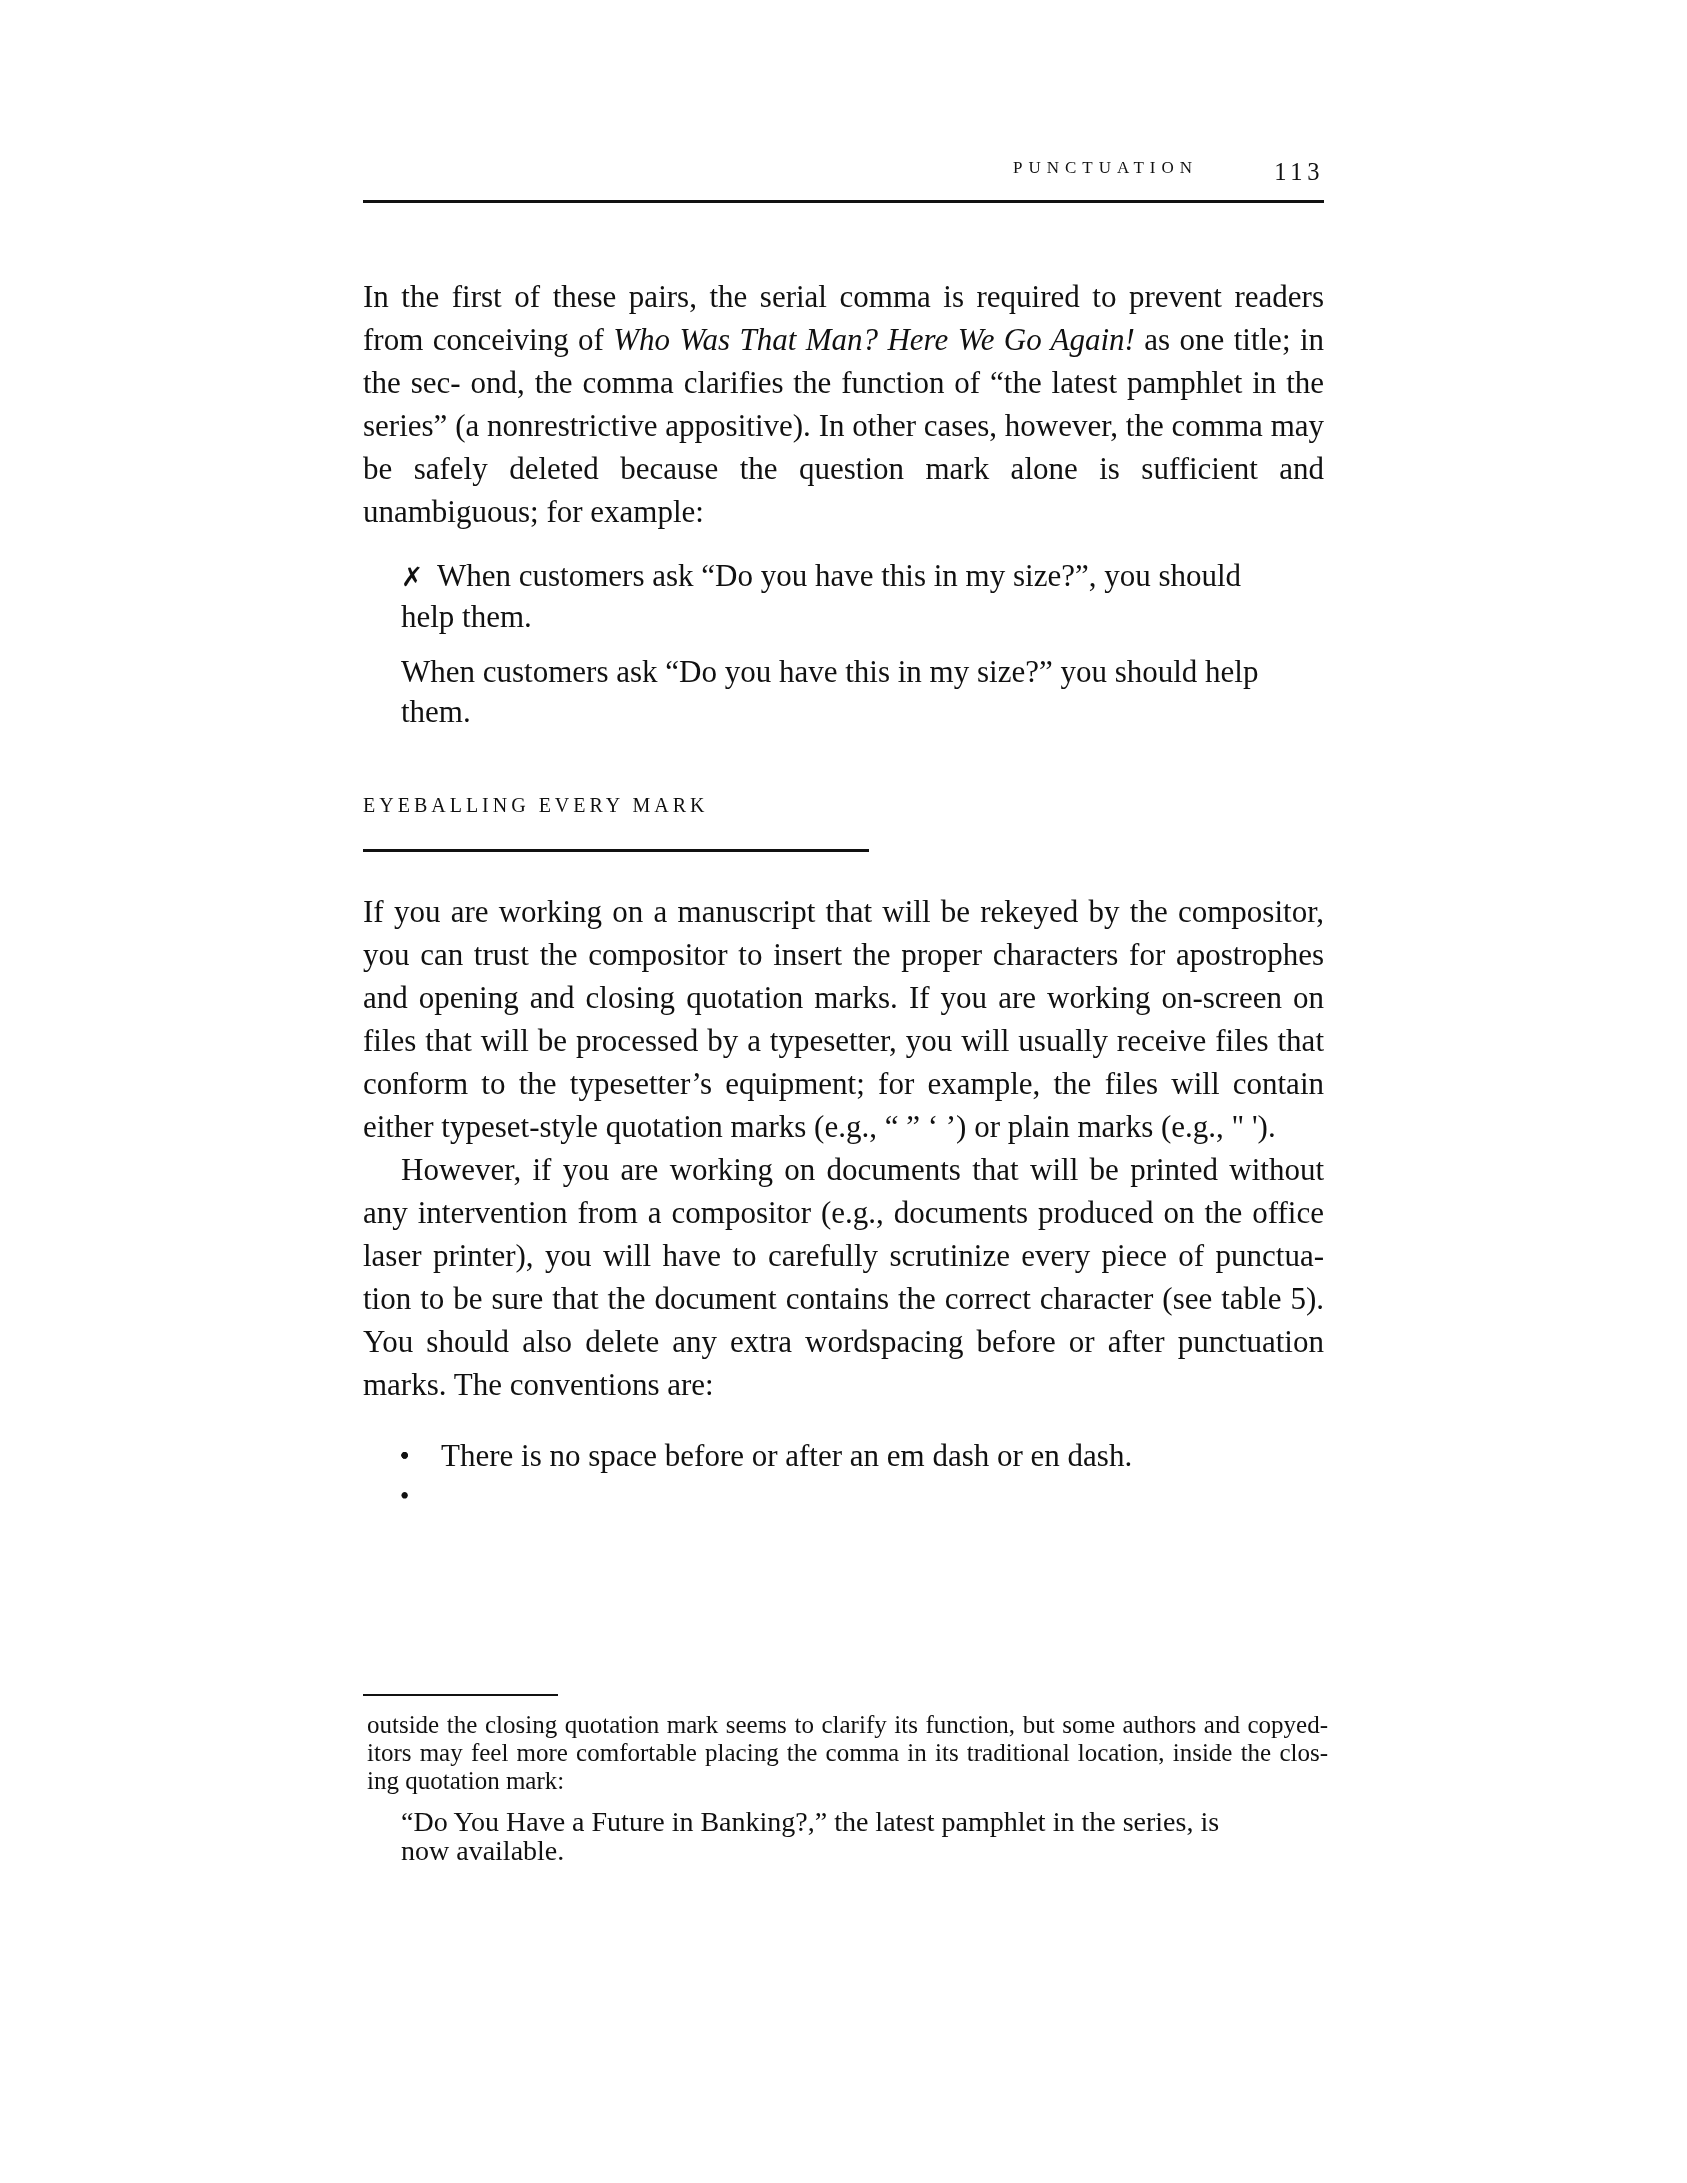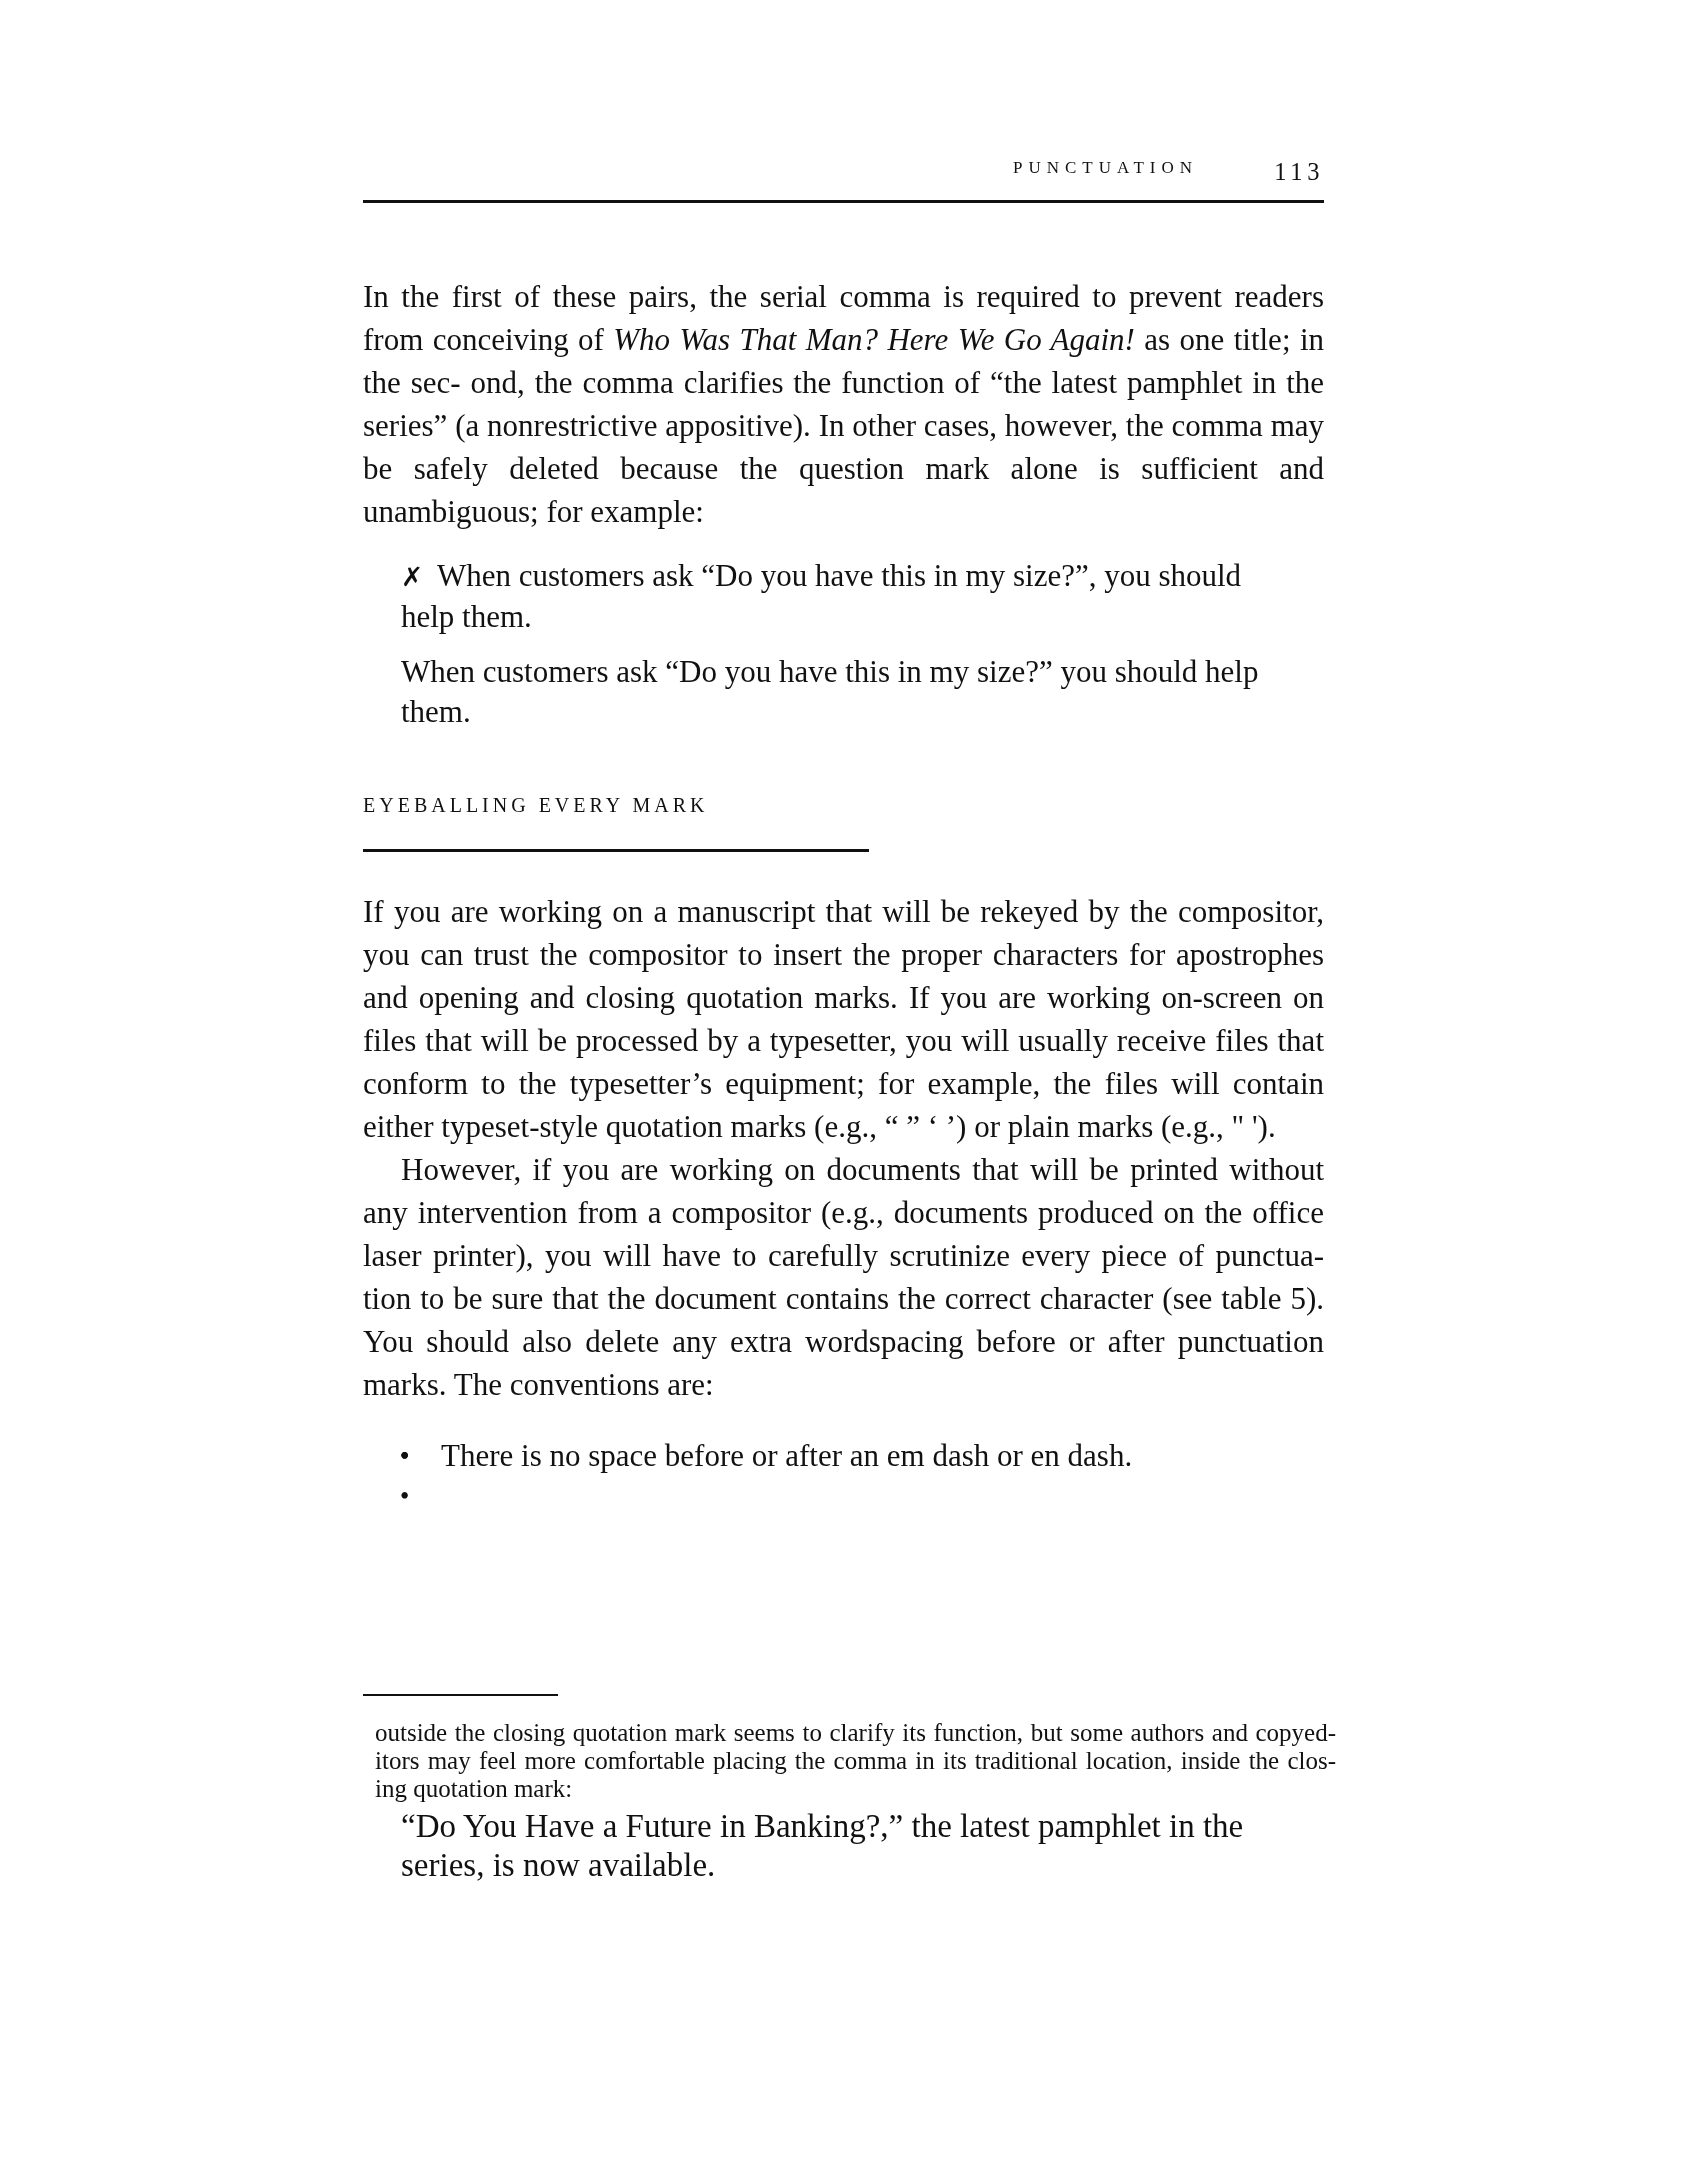--- a/index.html
+++ b/index.html
@@ -30,7 +30,7 @@
     .bullet-dot { position: absolute; left: 37px; top: 0; font-size: 26.5px; }
 
     .footnote-rule { position: absolute; left: 363px; top: 1694px; width: 195px; height: 2px; background: #111; }
-    .footnote { position: absolute; left: 363px; top: 1707px; width: 961px; font-size: 25px; line-height: 28px; text-align: justify; margin: 12px; }
+    .footnote { position: absolute; left: 363px; top: 1707px; width: 961px; font-size: 25px; line-height: 28px; text-align: justify; margin: 4px; }
     .footnote-example { position: absolute; left: 401px; top: 1807px; width: 873px; font-size: 33px; line-height: 39px; margin: 0; }
     i { font-style: italic; }
   </style>

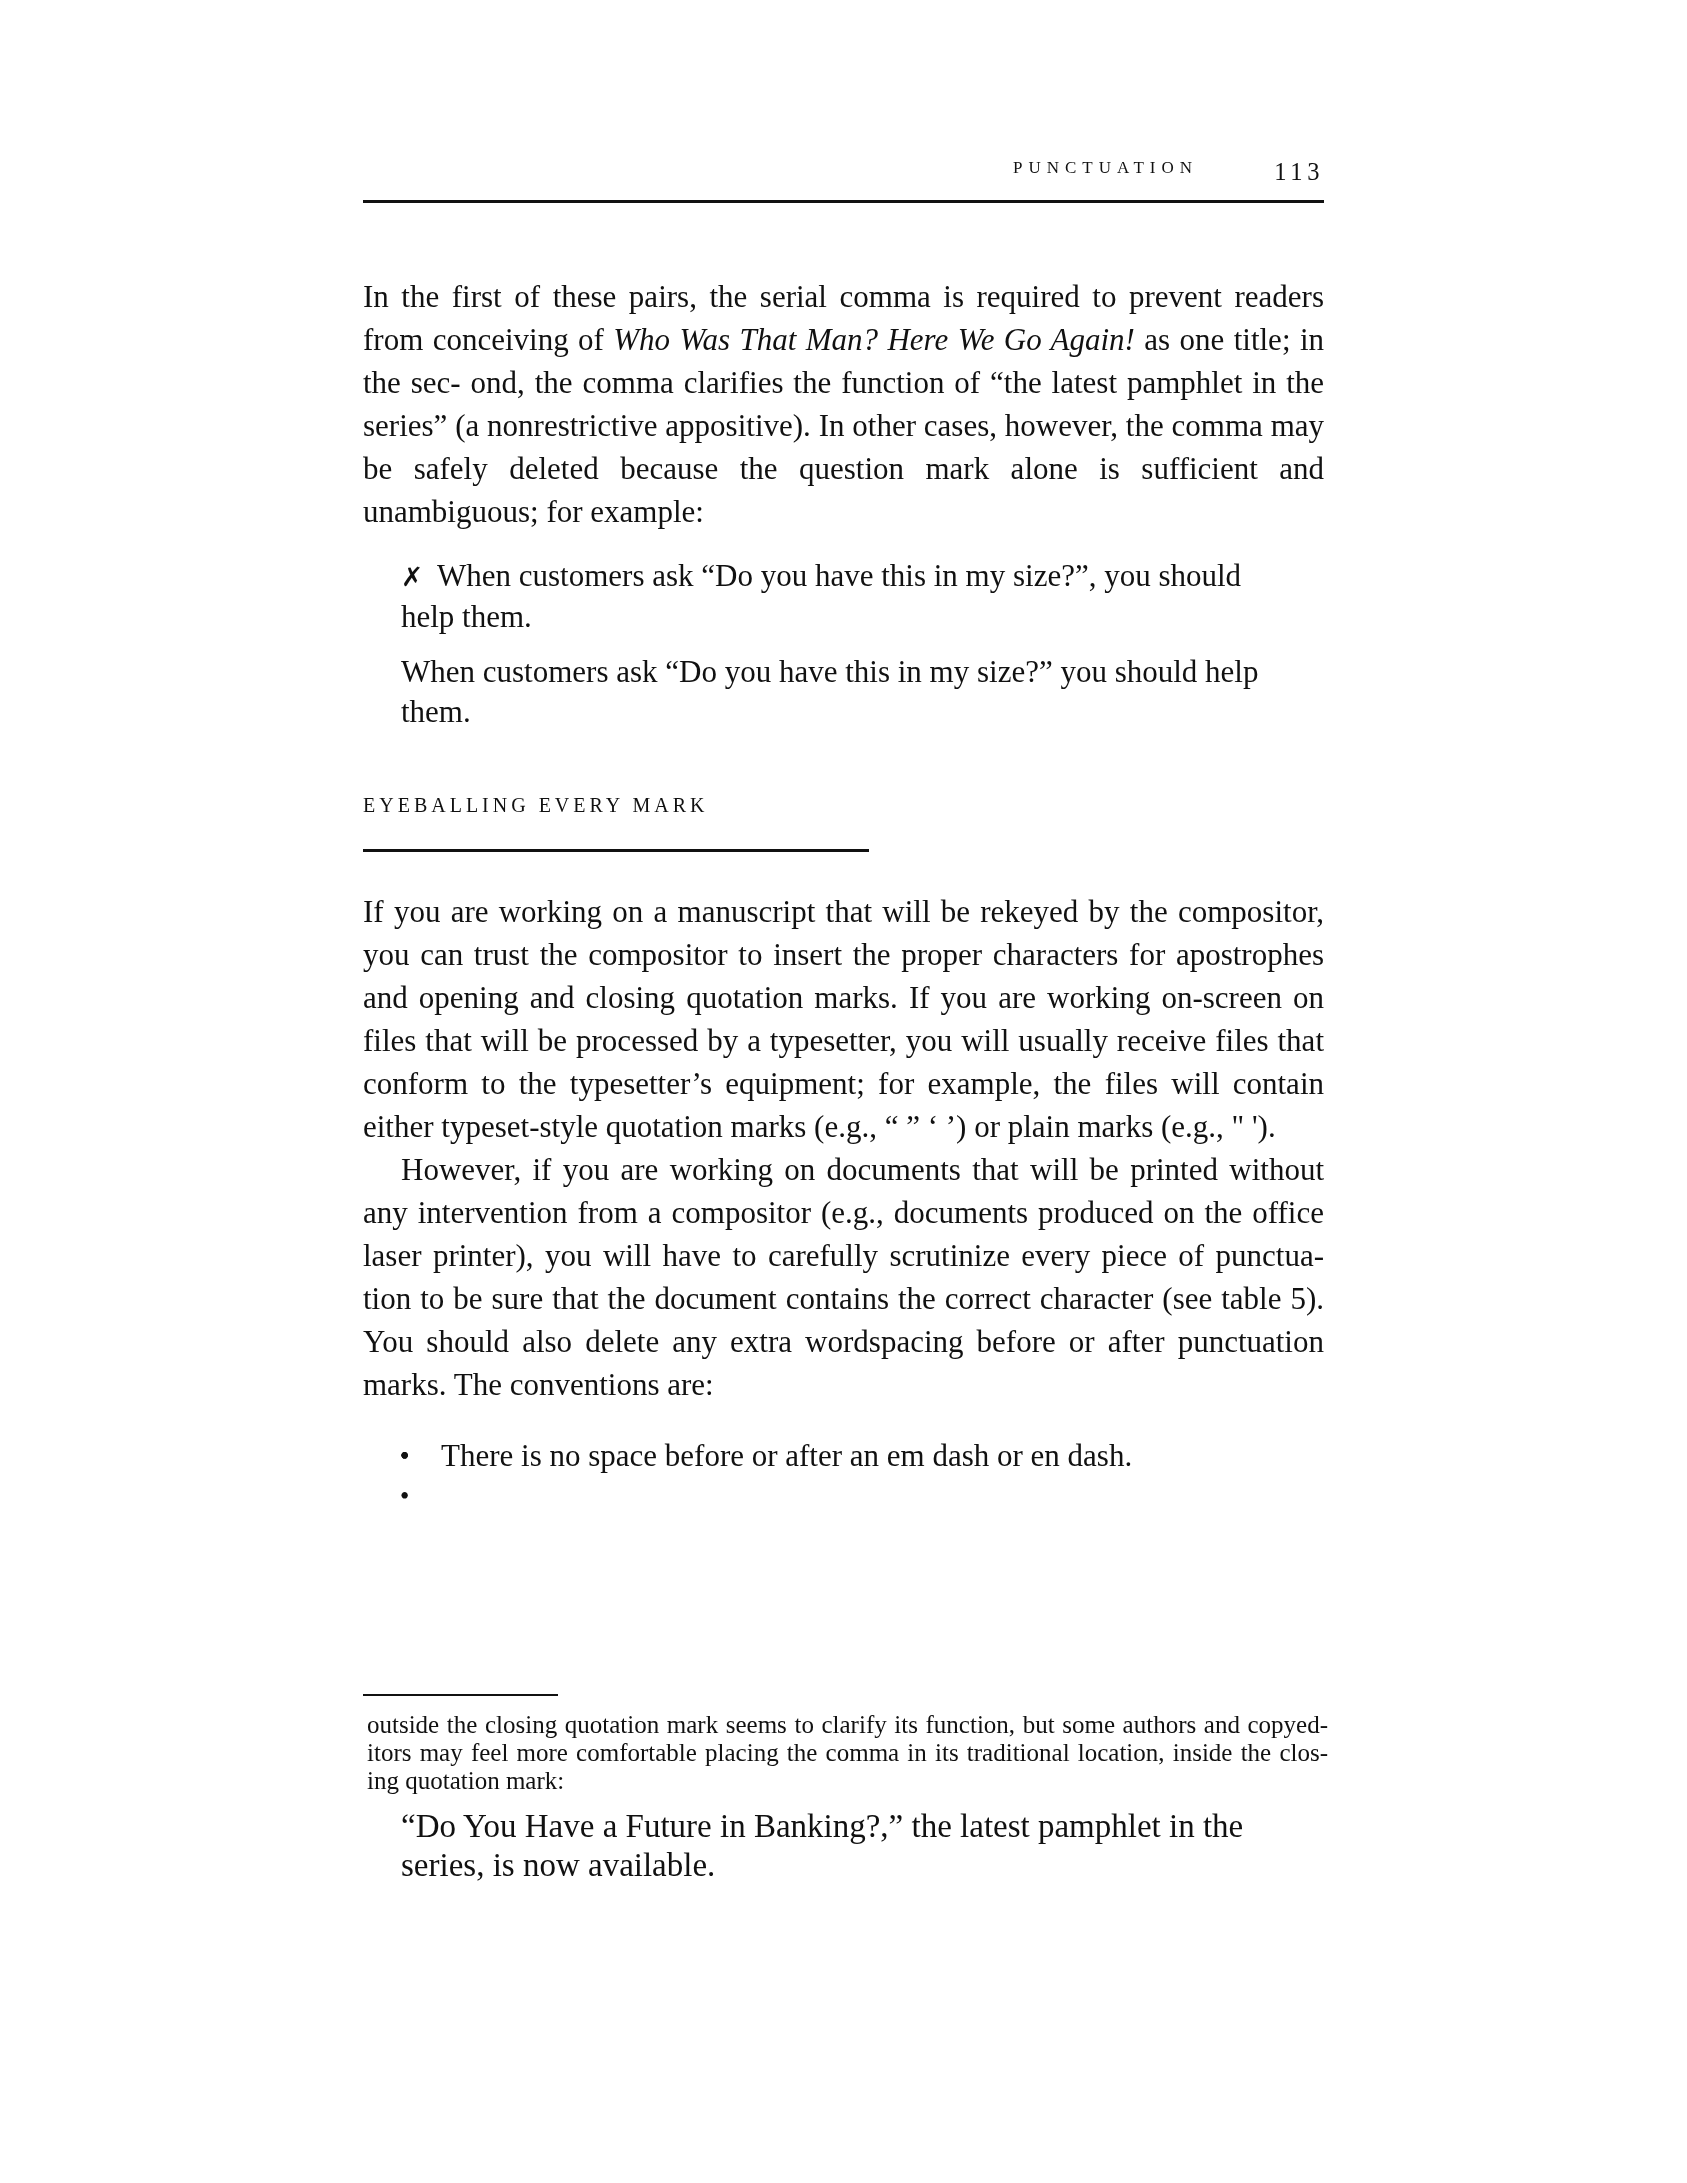--- a/index.html
+++ b/index.html
@@ -31,7 +31,7 @@
 
     .footnote-rule { position: absolute; left: 363px; top: 1694px; width: 195px; height: 2px; background: #111; }
     .footnote { position: absolute; left: 363px; top: 1707px; width: 961px; font-size: 25px; line-height: 28px; text-align: justify; margin: 4px; }
-    .footnote-example { position: absolute; left: 401px; top: 1807px; width: 873px; font-size: 33px; line-height: 39px; margin: 0; }
+    .footnote-example { position: absolute; left: 401px; top: 1807px; width: 873px; font-size: 28px; line-height: 29px; margin: 0; }
     i { font-style: italic; }
   </style>
 </head>

